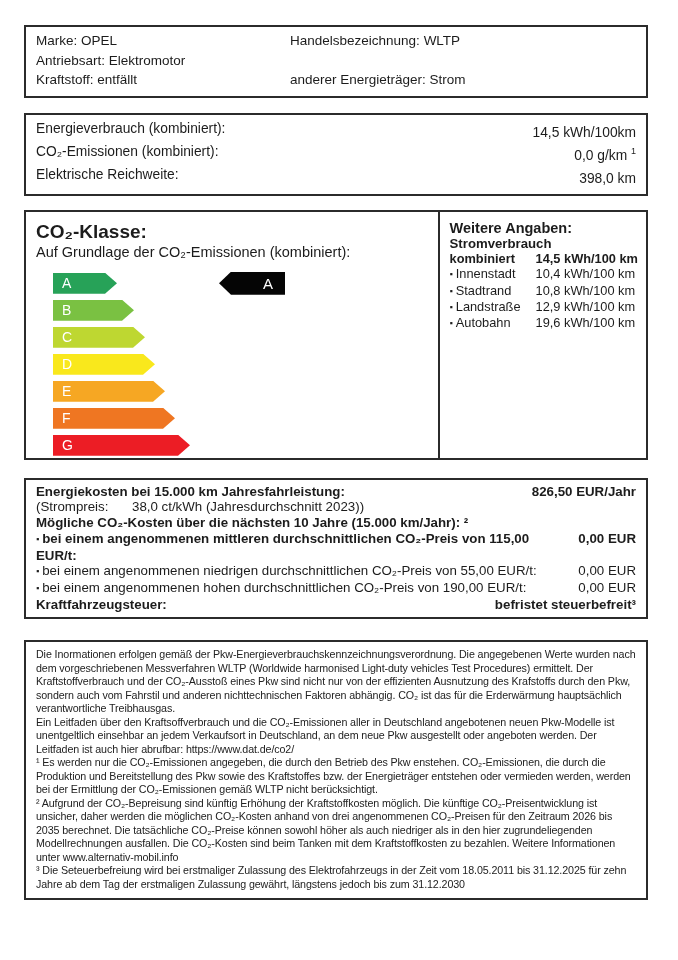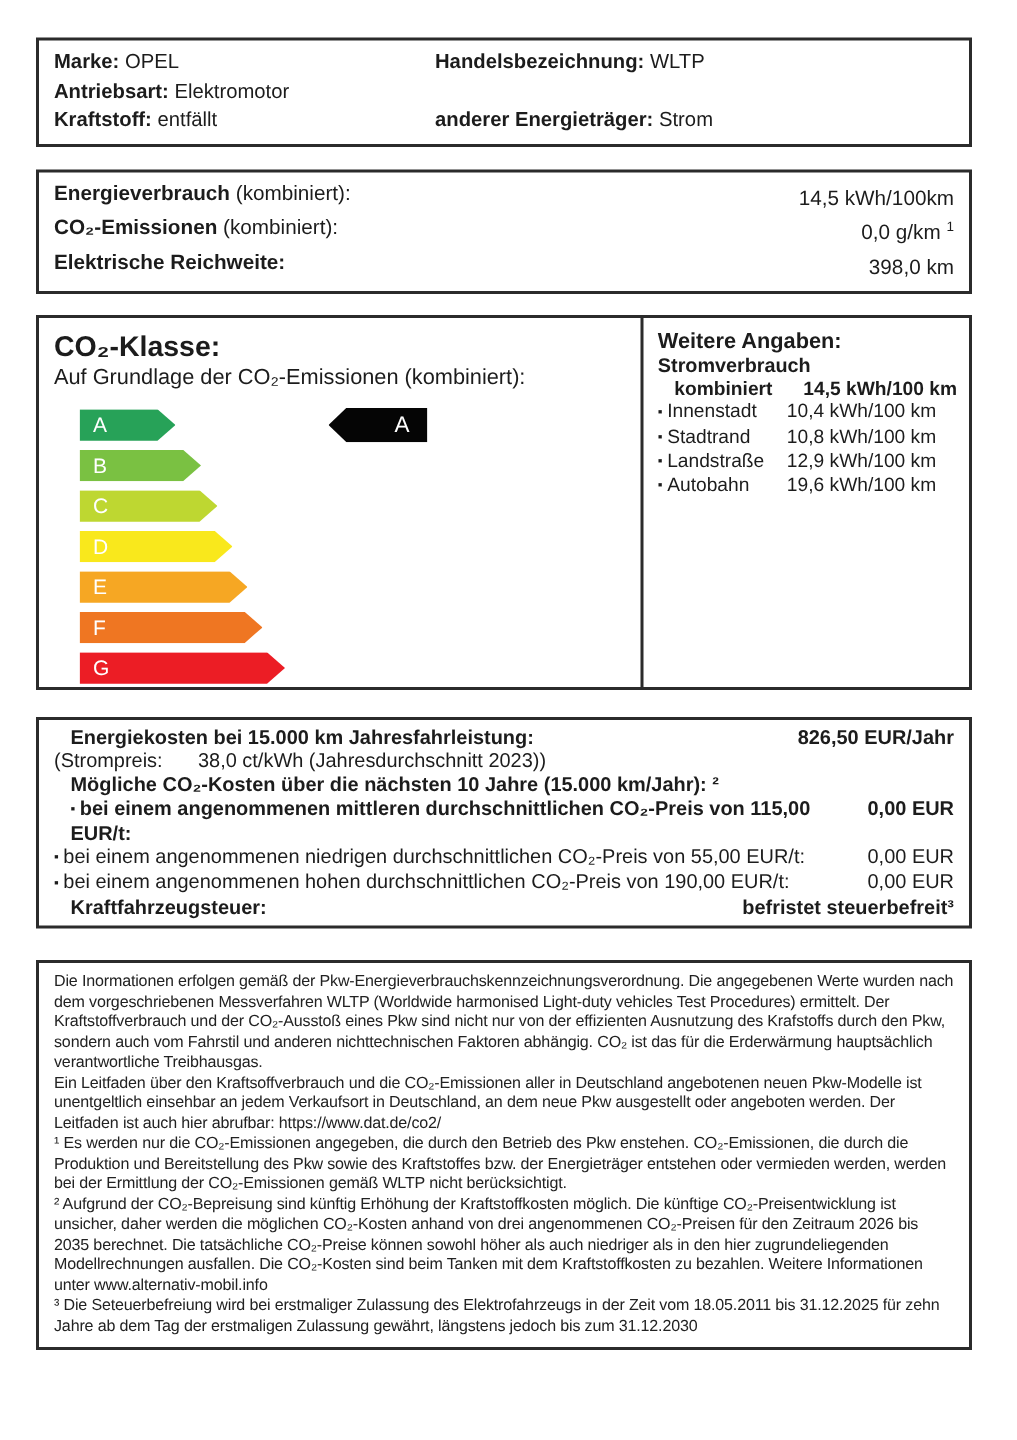--- a/index.html
+++ b/index.html
@@ -26,7 +26,7 @@
   
   .box1 { margin-top: 9px; padding: 4px 10px 6px; font-size: 13.5px; }
   .vrow { display: grid; grid-template-columns: 254px 1fr; line-height: 19.5px; }
-  .lbl { font-weight: bold; text-align: center; }
+  .lbl { font-weight: normal; text-align: center; }
 
   
   .box2 { margin-top: 15px; padding: 4px 10px 6px; font-size: 13.8px; }

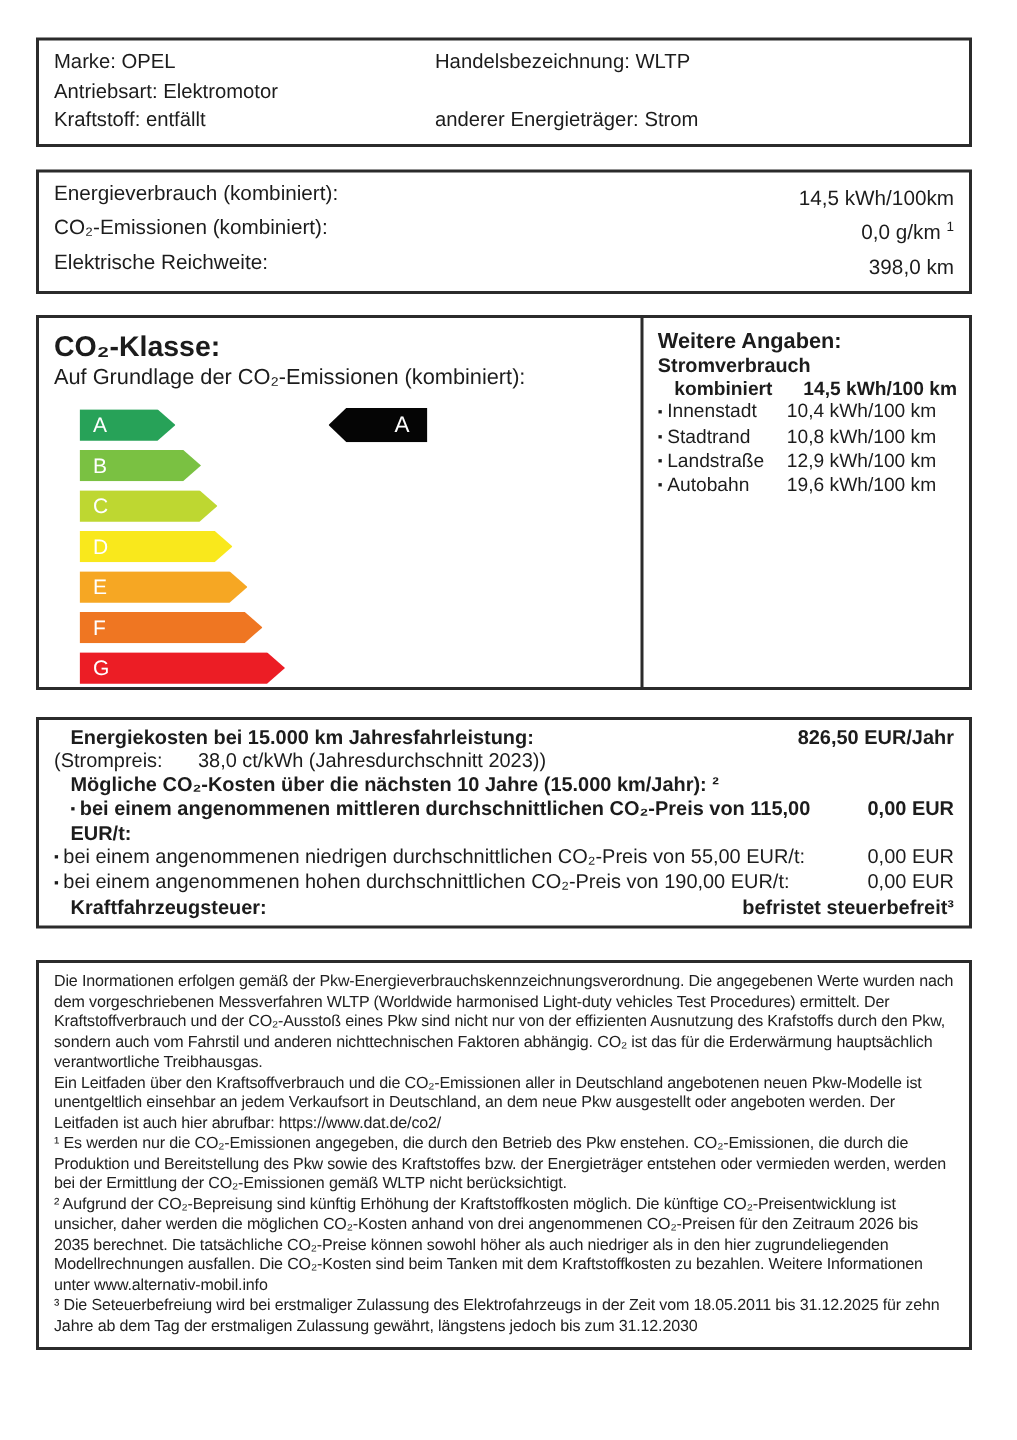--- a/index.html
+++ b/index.html
@@ -64,7 +64,7 @@
   .box4 { margin-top: 18px; padding: 4px 10px 5px; font-size: 13.3px; }
   .ec-row { display: flex; justify-content: space-between; line-height: 15.7px; }
   .ec-row .right { white-space: nowrap; margin-left: 8px; }
-  .bold { font-weight: bold; margin-left: 11px; }
+  .bold { font-weight: bold; }
   .sp-label { display: inline-block; width: 96px; }
 
   

